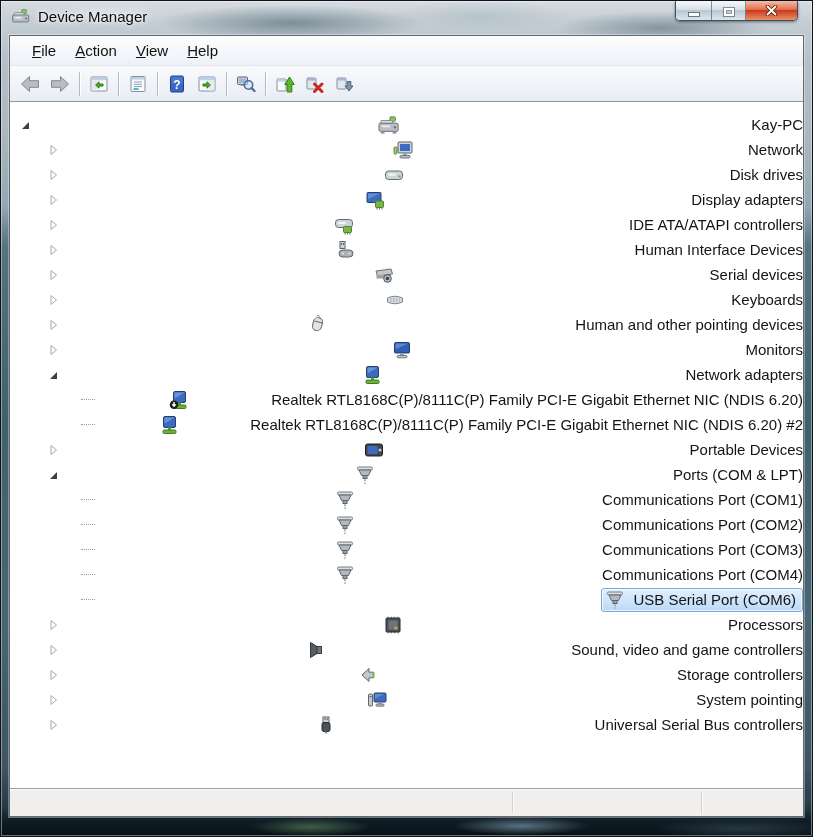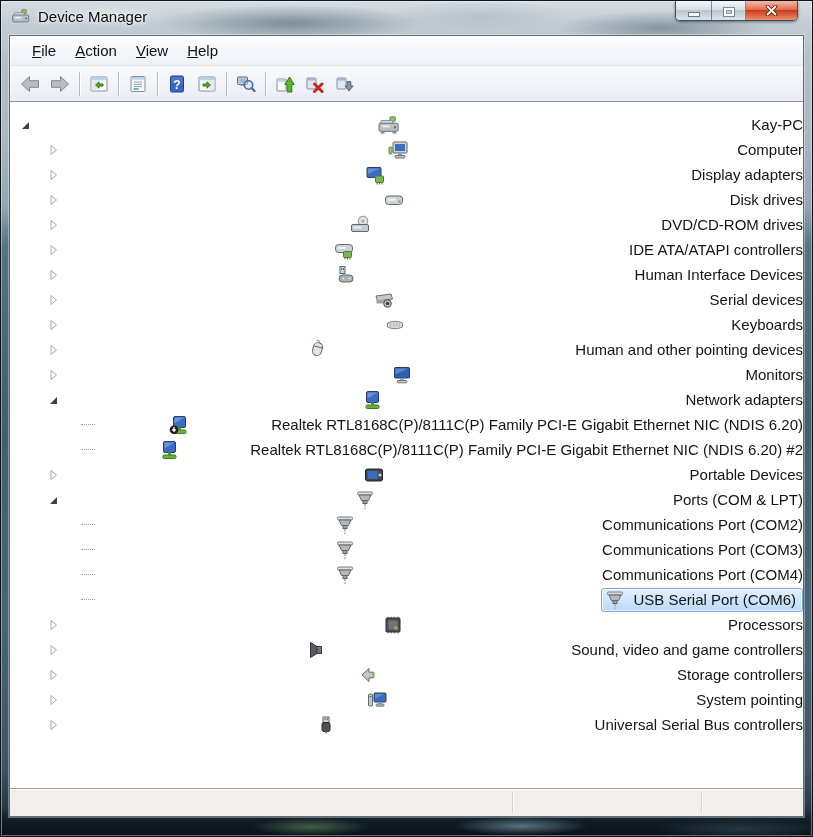--- a/index.html
+++ b/index.html
@@ -254,7 +254,7 @@
                 <rect x="7" y="15.5" width="10" height="2.5" rx="1" fill="#b9bfc5" stroke="#70777d"></rect>
               </svg>
             </span>
-            <span class="tree-label">Computer</span>
+            <span class="tree-label">Network</span>
           </div>
           <div class="tree-row">
             <span class="expander" style="margin-left: 33px;">

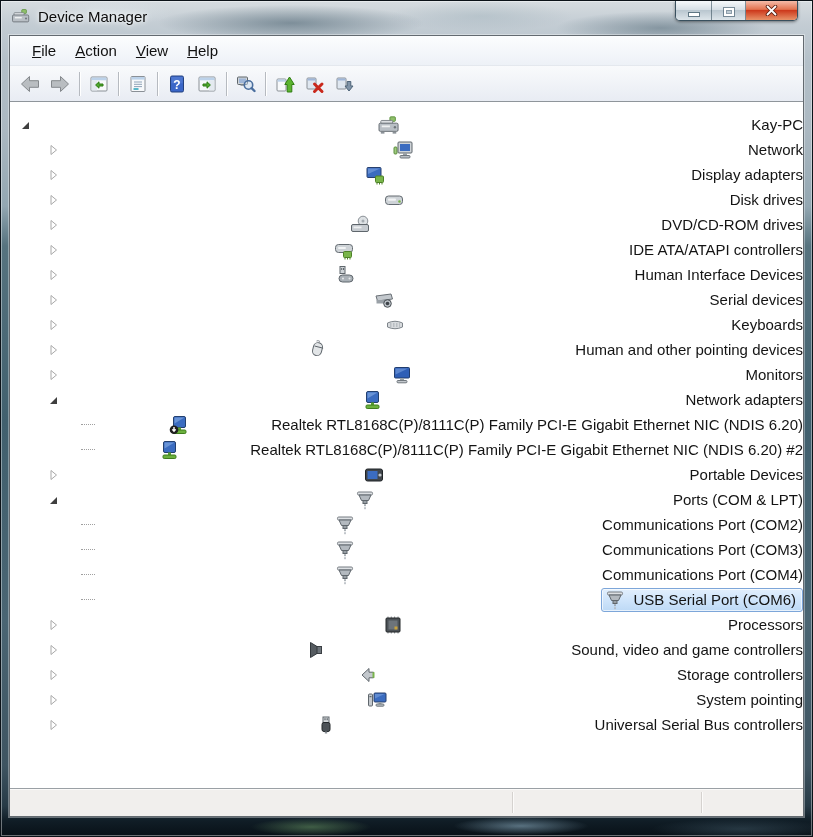--- a/index.html
+++ b/index.html
@@ -264,6 +264,21 @@
             </span>
             <span class="icon tree-icon" style="margin-left: 5px;">
               <svg width="20" height="20" viewBox="0 0 20 20">
+                <rect x="1.5" y="6" width="17" height="8.5" rx="3" fill="#ced3d7" stroke="#646b71"></rect>
+                <rect x="4" y="8.5" width="8" height="2.2" rx="1" fill="#f2f4f5"></rect>
+                <circle cx="15.5" cy="11.5" r="1.3" fill="#79b54a"></circle>
+              </svg>
+            </span>
+            <span class="tree-label">Disk drives</span>
+          </div>
+          <div class="tree-row">
+            <span class="expander" style="margin-left: 33px;">
+              <svg width="16" height="16" viewBox="0 0 16 16">
+                <path d="M6,3.5 L11.5,8 L6,12.5 Z" fill="#ffffff" stroke="#a9a9a9"></path>
+              </svg>
+            </span>
+            <span class="icon tree-icon" style="margin-left: 5px;">
+              <svg width="20" height="20" viewBox="0 0 20 20">
                 <rect x="2" y="2.5" width="14" height="10" rx="1" fill="#3b6cc0" stroke="#28406e"></rect>
                 <path d="M3,3.5 L15,3.5 L3,9 Z" fill="#6f97d8" opacity=".8"></path>
                 <rect x="10.5" y="11" width="8" height="6.5" rx="1" fill="#79b54a" stroke="#4e8227"></rect>
@@ -271,21 +286,6 @@
               </svg>
             </span>
             <span class="tree-label">Display adapters</span>
-          </div>
-          <div class="tree-row">
-            <span class="expander" style="margin-left: 33px;">
-              <svg width="16" height="16" viewBox="0 0 16 16">
-                <path d="M6,3.5 L11.5,8 L6,12.5 Z" fill="#ffffff" stroke="#a9a9a9"></path>
-              </svg>
-            </span>
-            <span class="icon tree-icon" style="margin-left: 5px;">
-              <svg width="20" height="20" viewBox="0 0 20 20">
-                <rect x="1.5" y="6" width="17" height="8.5" rx="3" fill="#ced3d7" stroke="#646b71"></rect>
-                <rect x="4" y="8.5" width="8" height="2.2" rx="1" fill="#f2f4f5"></rect>
-                <circle cx="15.5" cy="11.5" r="1.3" fill="#79b54a"></circle>
-              </svg>
-            </span>
-            <span class="tree-label">Disk drives</span>
           </div>
           <div class="tree-row">
             <span class="expander" style="margin-left: 33px;">

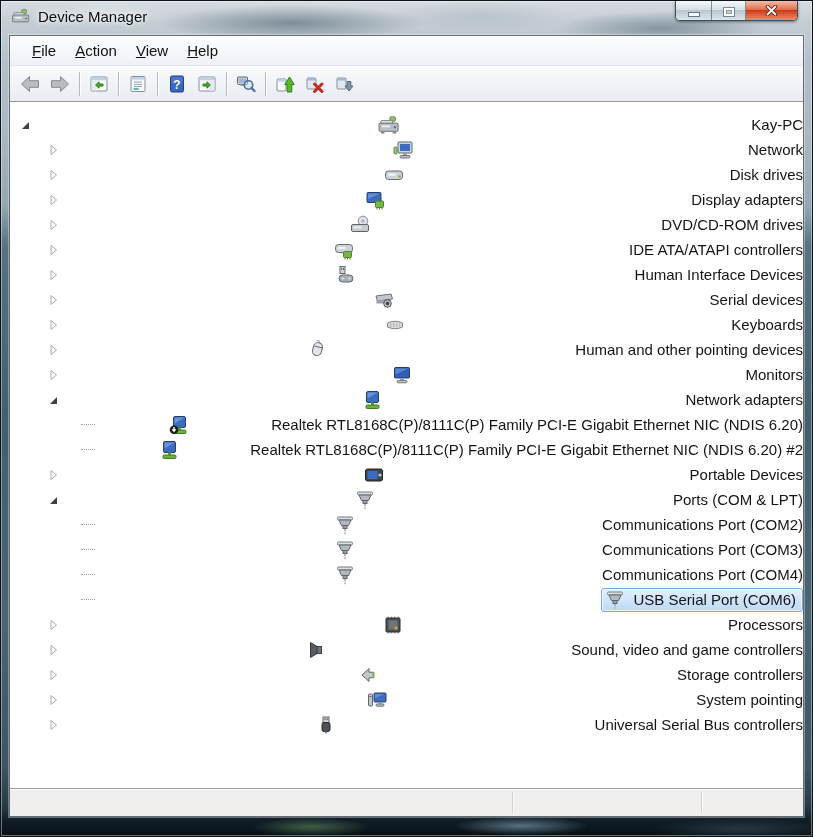--- a/index.html
+++ b/index.html
@@ -295,22 +295,6 @@
             </span>
             <span class="icon tree-icon" style="margin-left: 5px;">
               <svg width="20" height="20" viewBox="0 0 20 20">
-                <circle cx="13" cy="6" r="4.8" fill="#dde1e4" stroke="#8a9096"></circle>
-                <circle cx="13" cy="6" r="1.5" fill="#a4abb1"></circle>
-                <rect x="1.5" y="9.5" width="17" height="7" rx="1.5" fill="#c6cbd0" stroke="#5f666c"></rect>
-                <rect x="3.5" y="11.5" width="8" height="1.8" fill="#eef0f1"></rect>
-              </svg>
-            </span>
-            <span class="tree-label">DVD/CD-ROM drives</span>
-          </div>
-          <div class="tree-row">
-            <span class="expander" style="margin-left: 33px;">
-              <svg width="16" height="16" viewBox="0 0 16 16">
-                <path d="M6,3.5 L11.5,8 L6,12.5 Z" fill="#ffffff" stroke="#a9a9a9"></path>
-              </svg>
-            </span>
-            <span class="icon tree-icon" style="margin-left: 5px;">
-              <svg width="20" height="20" viewBox="0 0 20 20">
                 <rect x="1.5" y="4.5" width="17" height="8" rx="3" fill="#ced3d7" stroke="#646b71"></rect>
                 <rect x="4" y="7" width="8" height="2" rx="1" fill="#f2f4f5"></rect>
                 <rect x="9.5" y="11.5" width="8" height="6" rx="1" fill="#79b54a" stroke="#4e8227"></rect>

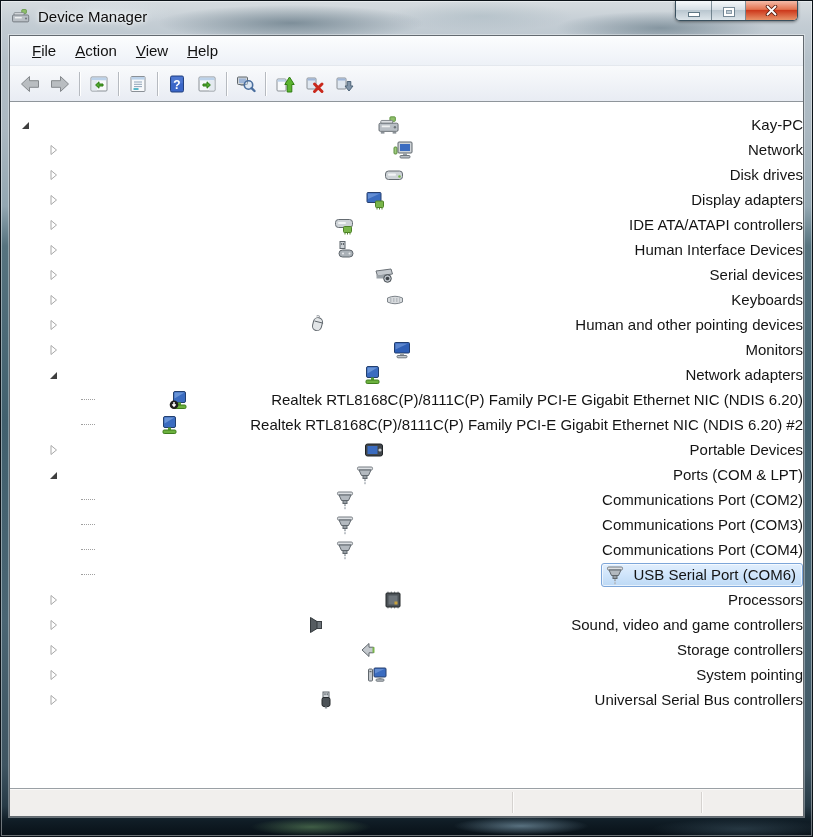--- a/index.html
+++ b/index.html
@@ -467,6 +467,19 @@
                 <rect x="9.2" y="17.2" width="1.6" height="2" fill="#b3b9bf"></rect>
               </svg>
             </span>
+            <span class="tree-label">Communications Port (COM1)</span>
+          </div>
+          <div class="tree-row">
+            <span class="connector" style="margin-left: 69px;"></span>
+            <span class="icon tree-icon">
+              <svg width="20" height="20" viewBox="0 0 20 20">
+                <rect x="2.5" y="2" width="15" height="3" rx="1.2" fill="#dde0e3" stroke="#777d83"></rect>
+                <path d="M4,5 H16 L13.5,10.5 H6.5 Z" fill="#b3b9bf" stroke="#5f666c"></path>
+                <rect x="8" y="10.5" width="4" height="3" fill="#989fa5" stroke="#5f666c"></rect>
+                <rect x="9.2" y="14.2" width="1.6" height="2" fill="#9aa1a7"></rect>
+                <rect x="9.2" y="17.2" width="1.6" height="2" fill="#b3b9bf"></rect>
+              </svg>
+            </span>
             <span class="tree-label">Communications Port (COM2)</span>
           </div>
           <div class="tree-row">

